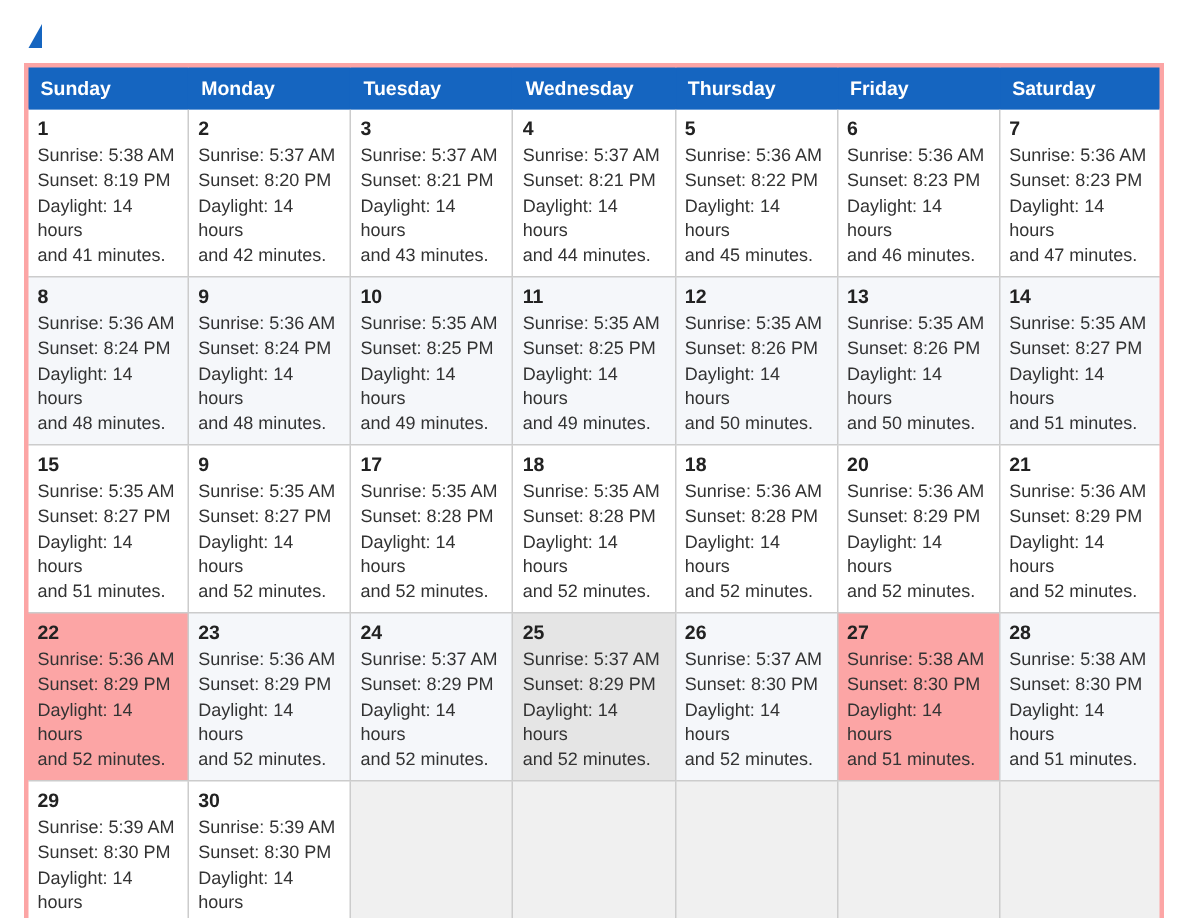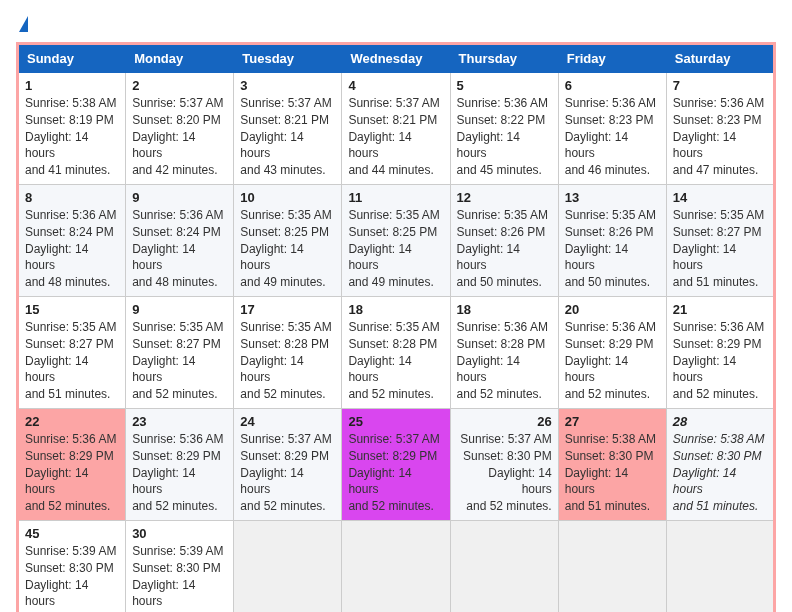--- a/index.html
+++ b/index.html
@@ -297,7 +297,7 @@
 Daylight: 14 hours
 and 52 minutes.</div>
         </td>
-        <td style="background: #d946ef;">
+        <td style="background: #e5e5e5;">
           <span class="day-number">25</span>
           <div class="day-info" style="white-space: pre-line;">Sunrise: 5:37 AM
 Sunset: 8:29 PM

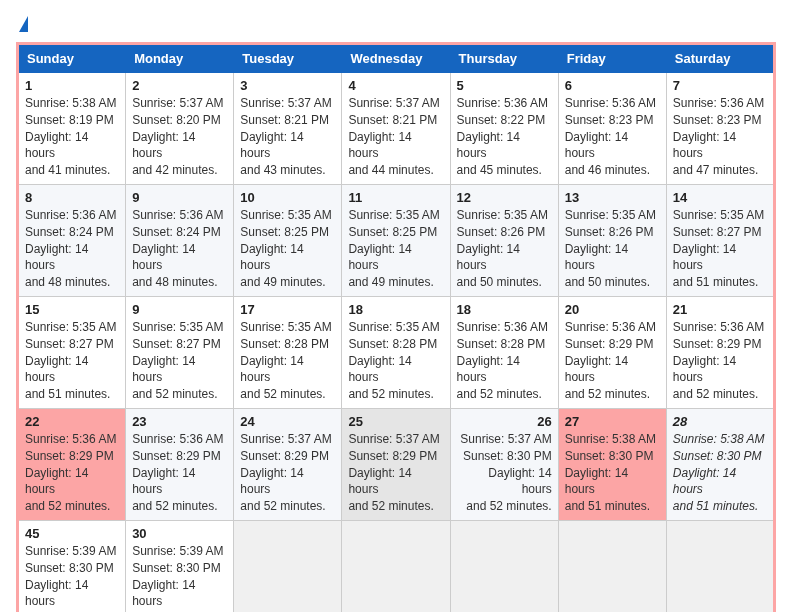--- a/index.html
+++ b/index.html
@@ -304,7 +304,7 @@
 Daylight: 14 hours
 and 52 minutes.</div>
         </td>
-        <td style="background: rgb(245, 247, 250); text-align: right;">
+        <td style="background: rgb(245, 247, 250);">
           <span class="day-number">26</span>
           <div class="day-info" style="white-space: pre-line;">Sunrise: 5:37 AM
 Sunset: 8:30 PM

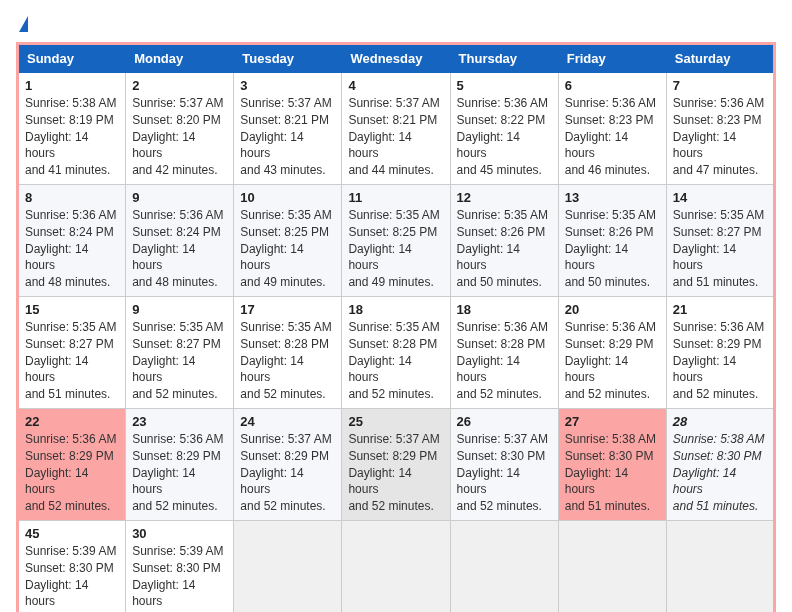--- a/index.html
+++ b/index.html
@@ -318,7 +318,7 @@
 Daylight: 14 hours
 and 51 minutes.</div>
         </td>
-        <td style="background: rgb(245, 247, 250); font-style: italic;">
+        <td style="background: rgb(245, 247, 250);">
           <span class="day-number">28</span>
           <div class="day-info" style="white-space: pre-line;">Sunrise: 5:38 AM
 Sunset: 8:30 PM

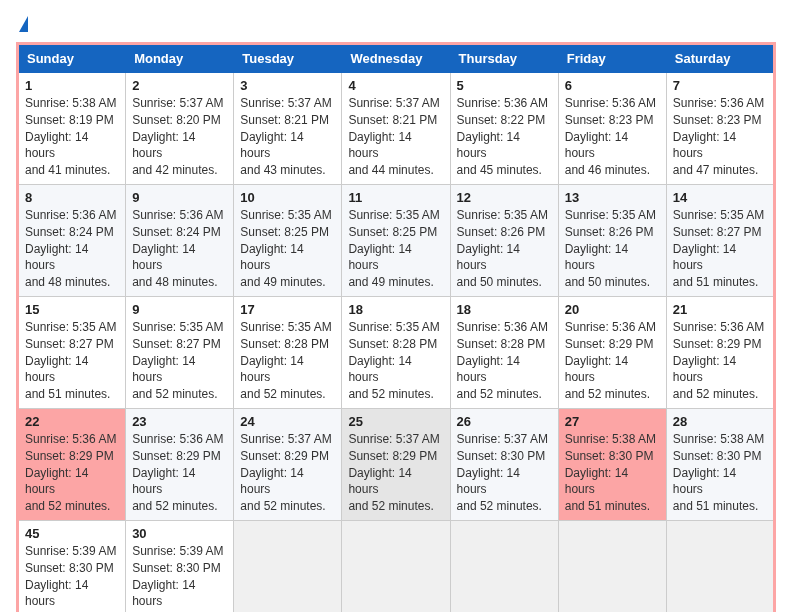--- a/index.html
+++ b/index.html
@@ -328,7 +328,7 @@
       </tr>
       <tr>
         <td>
-          <span class="day-number">45</span>
+          <span class="day-number">29</span>
           <div class="day-info" style="white-space: pre-line;">Sunrise: 5:39 AM
 Sunset: 8:30 PM
 Daylight: 14 hours

